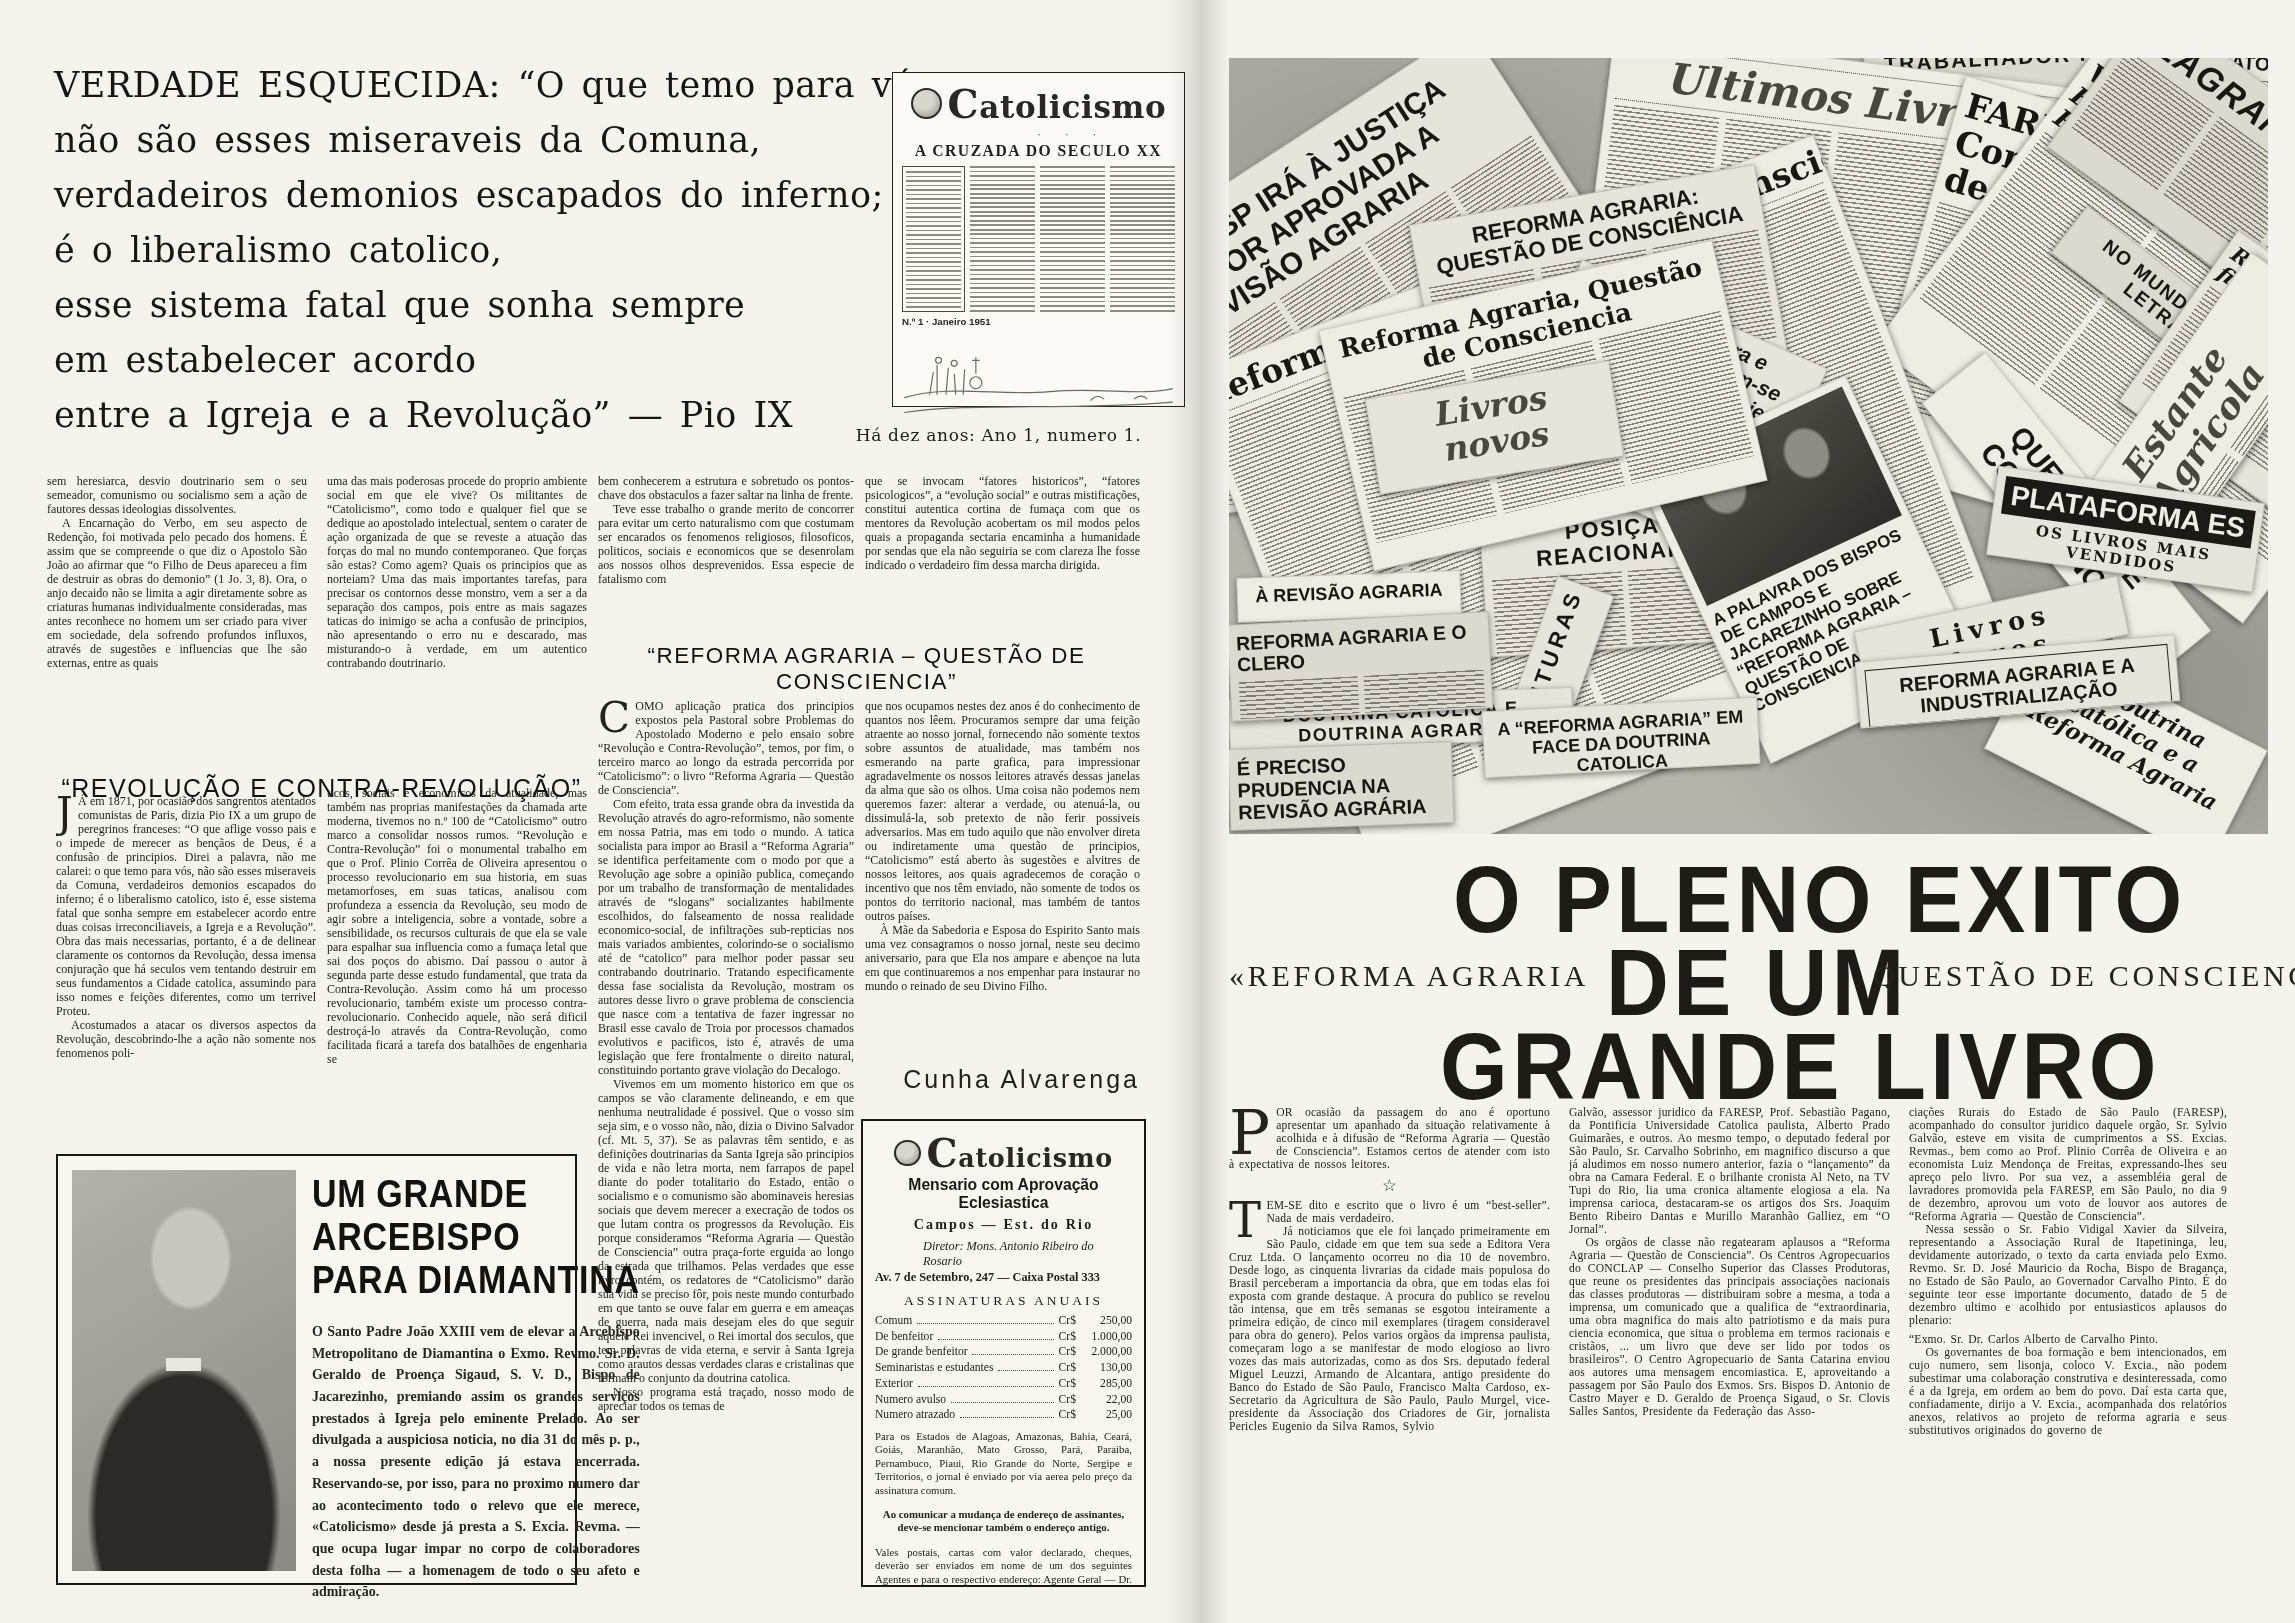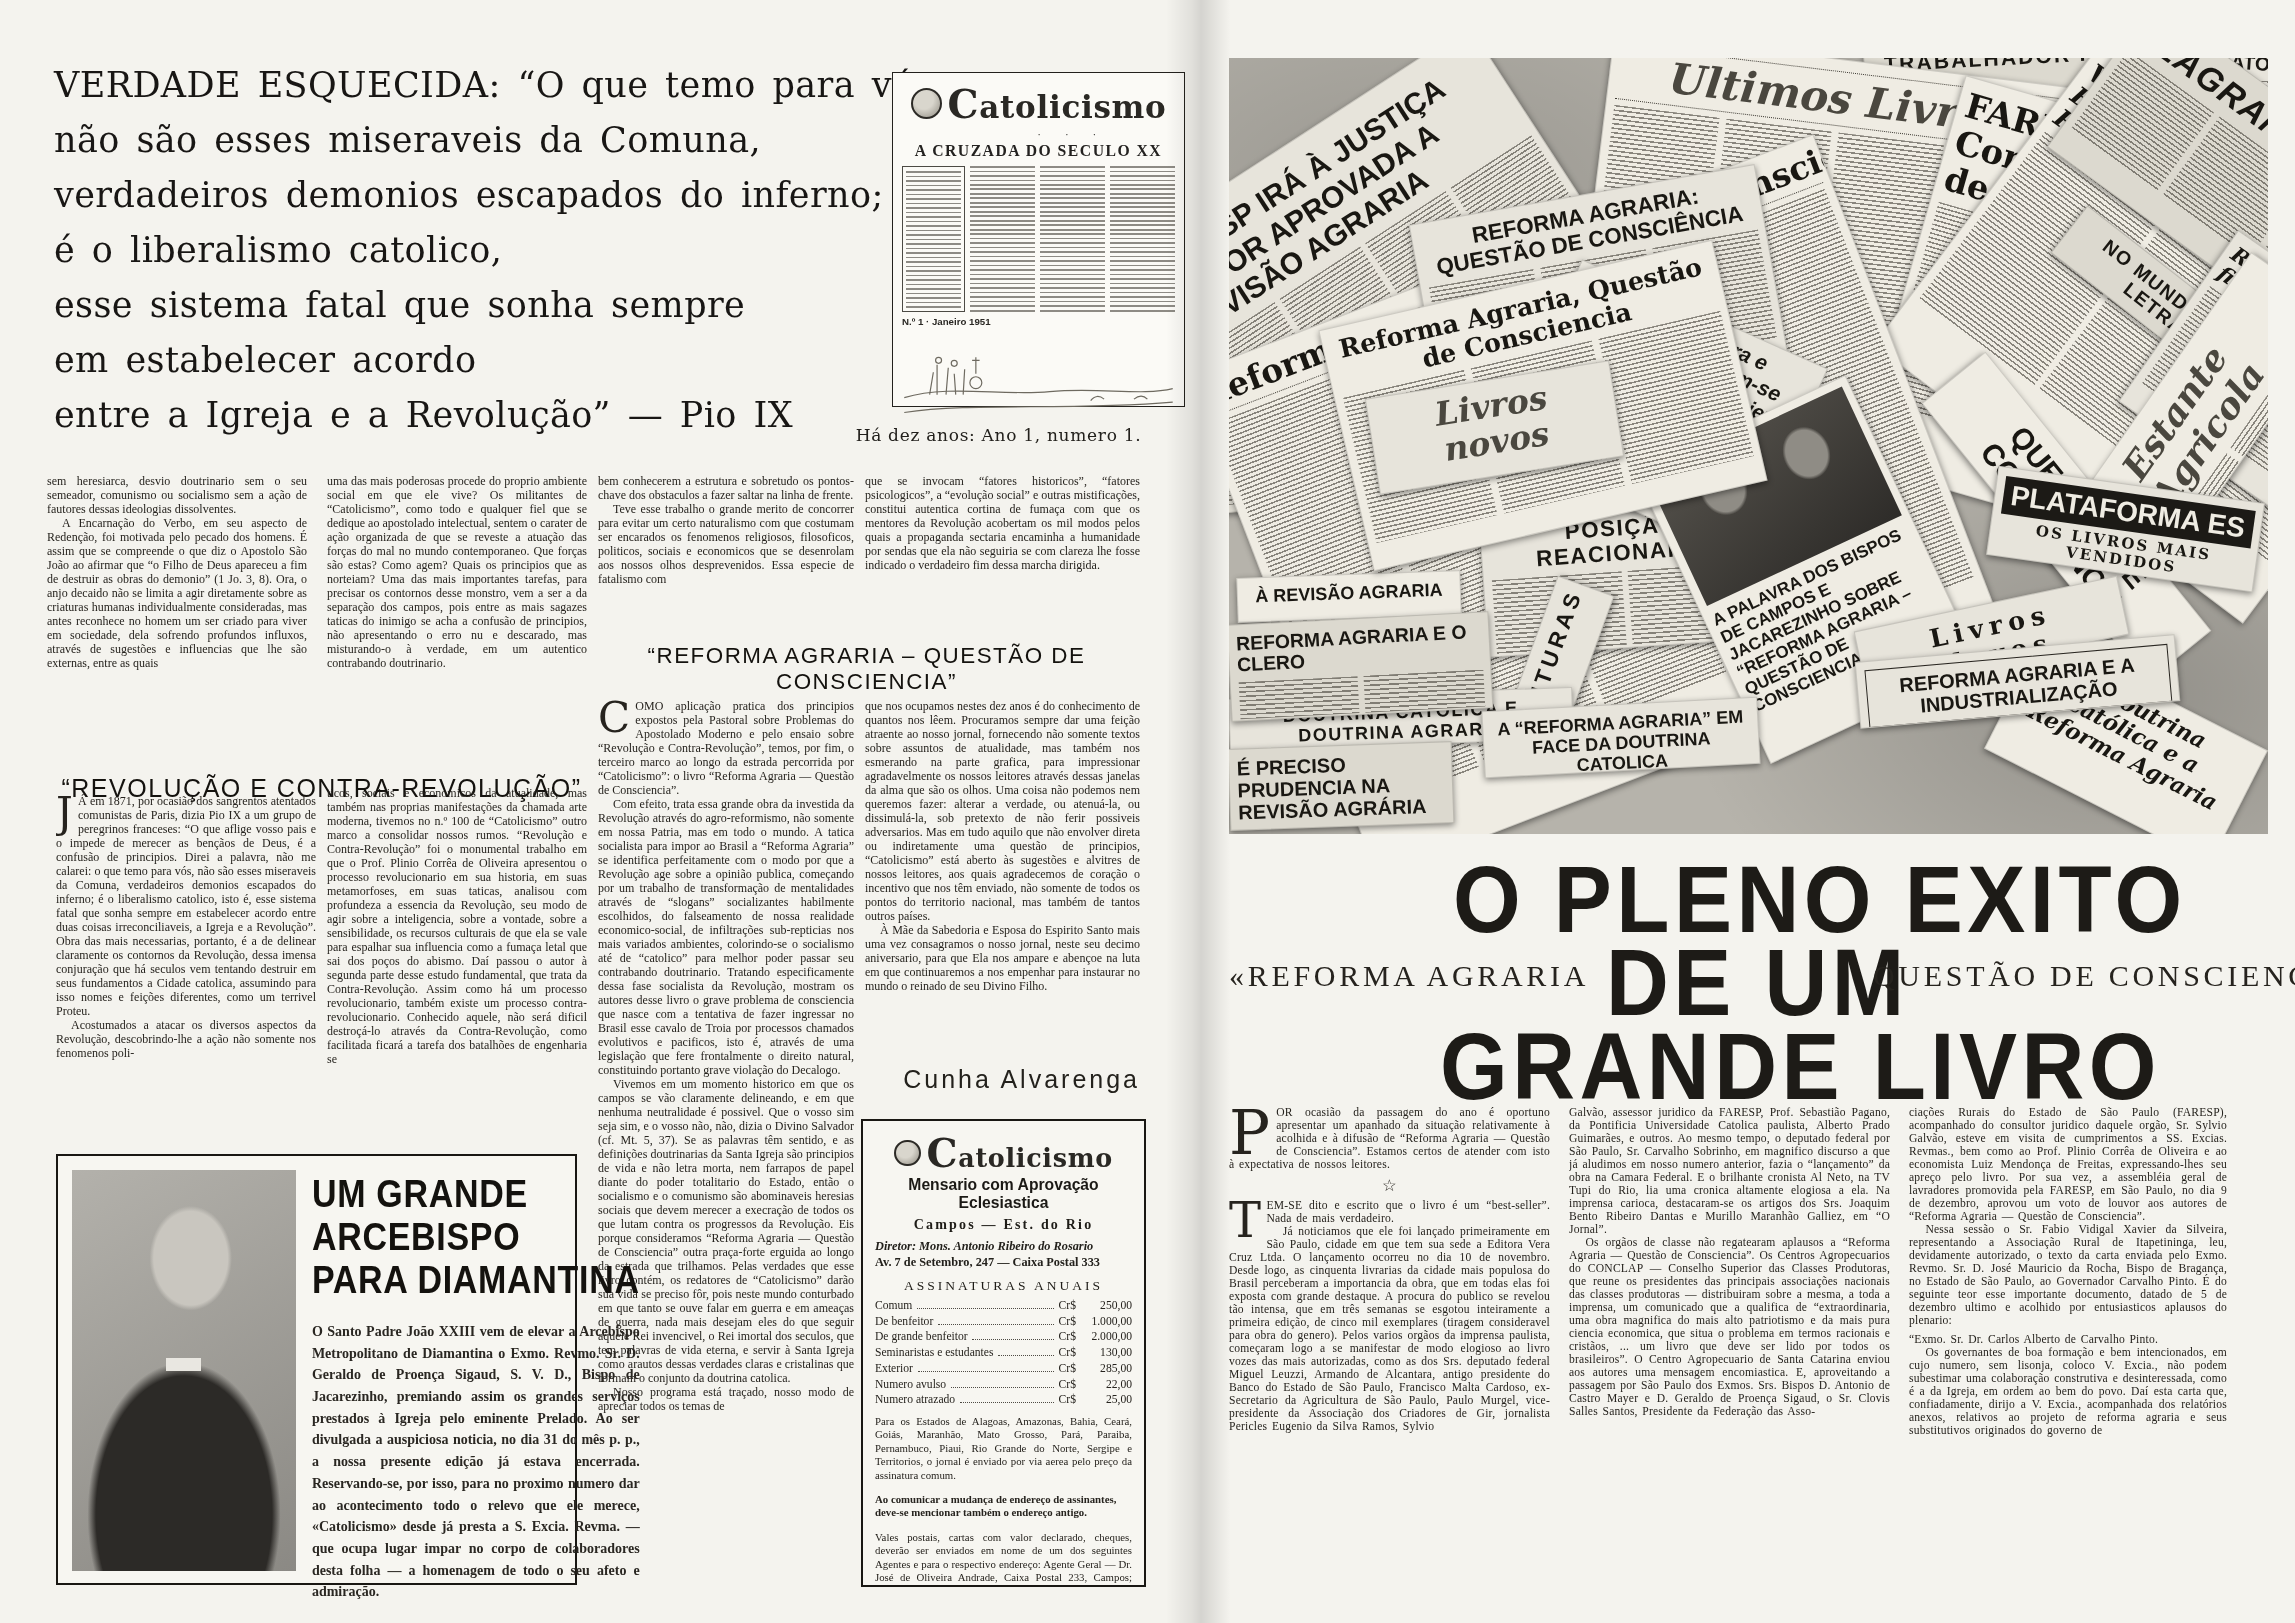--- a/index.html
+++ b/index.html
@@ -66,7 +66,7 @@
   .info-l1{text-align:center;font-family:"Liberation Sans",sans-serif;font-weight:bold;font-size:15.7px;
            color:#1b1915;}
   .info-l2{text-align:center;font-weight:bold;font-size:14px;letter-spacing:2.2px;margin-top:4.5px;color:#1f1d18;}
-  .info-dir{font-weight:bold;font-style:italic;font-size:12.3px;margin-top:6px;color:#23211c;}
+  .info-dir{font-weight:normal;font-style:italic;font-size:12.3px;margin-top:6px;color:#23211c;margin-left:48px;}
   .info-addr{font-weight:bold;font-size:12.3px;margin-top:1.5px;color:#23211c;}
   .info-subs{text-align:center;font-size:13.5px;letter-spacing:3px;margin:7.5px 0 4.5px;color:#1f1d18;}
   .price{display:flex;align-items:baseline;font-size:11.6px;line-height:15.7px;color:#26231e;}

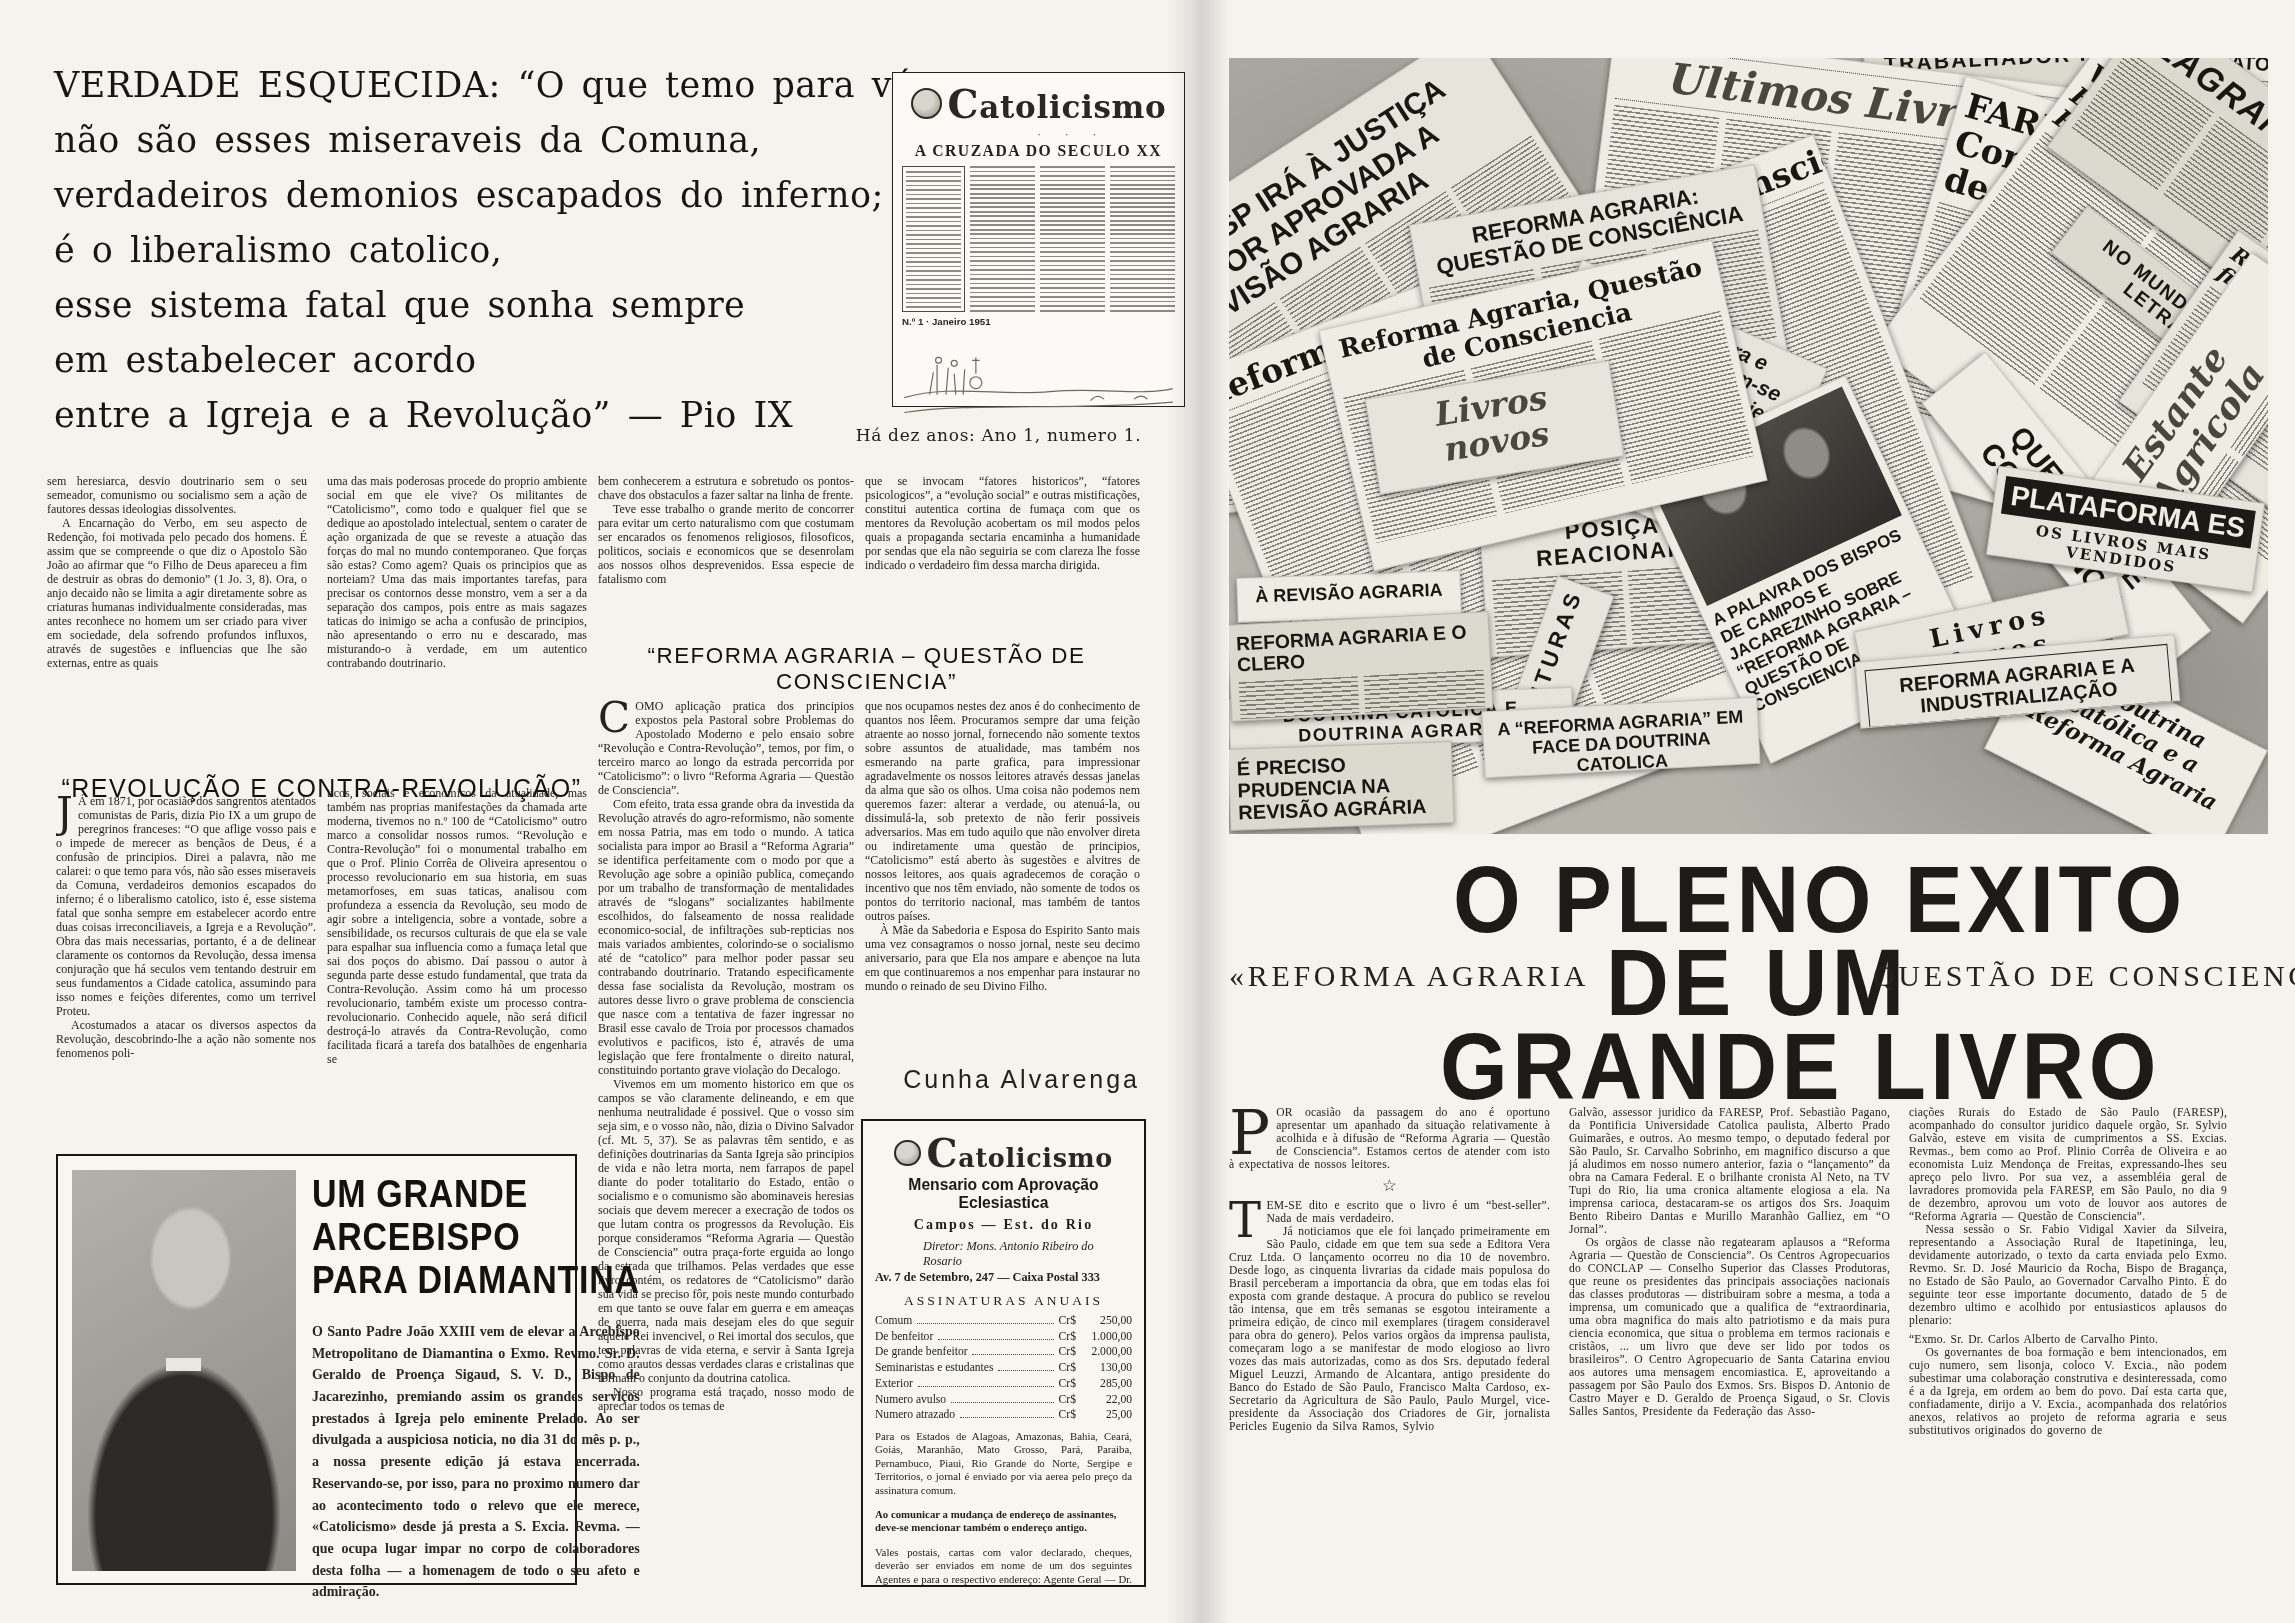--- a/index.html
+++ b/index.html
@@ -74,7 +74,7 @@
   .price .cur{width:25.4px;}
   .price .amt{width:48px;text-align:right;}
   .info-note{font-size:10.8px;line-height:13.5px;text-align:justify;margin-top:6.7px;color:#26231e;}
-  .info-note.c{text-align:left;font-weight:bold;}
+  .info-note.c{text-align:center;font-weight:bold;}
 
   
   .collage{left:1229px;top:58px;width:1039px;height:776px;overflow:hidden;

